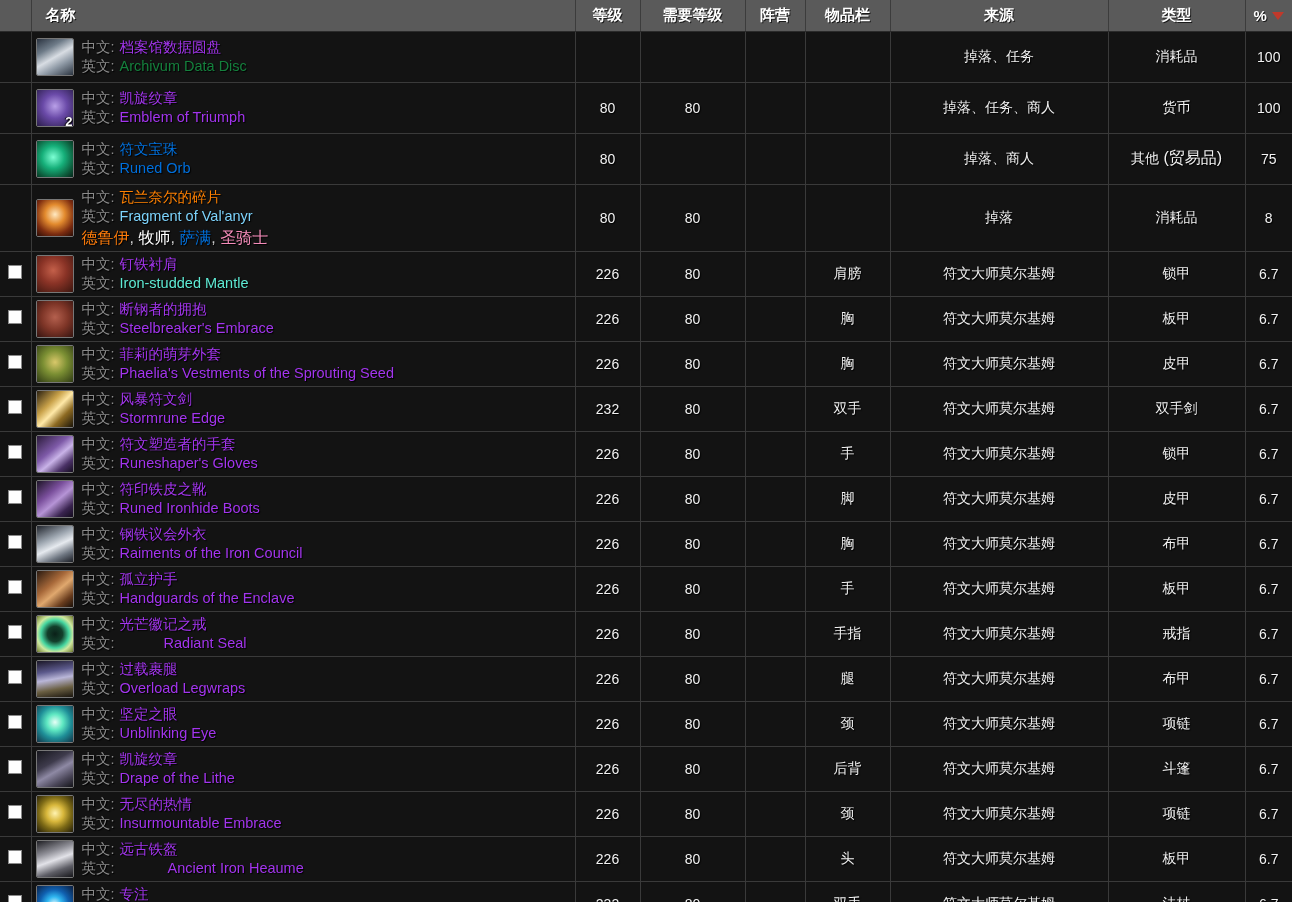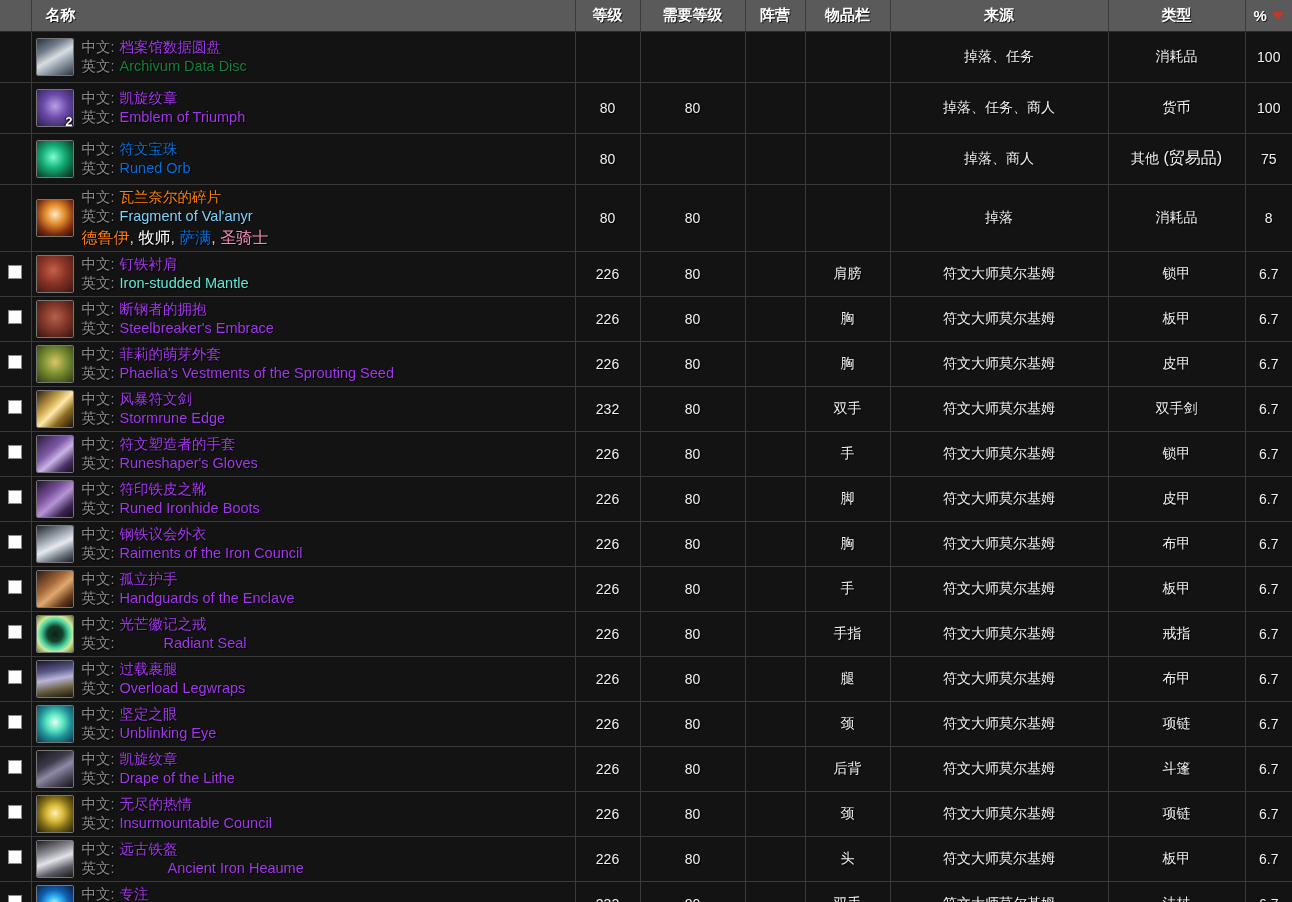--- a/index.html
+++ b/index.html
@@ -481,7 +481,7 @@
             </div>
             <div class="names">
               <div class="nline"><span class="nlabel">中文:</span><a style="color: rgb(163, 53, 238); text-decoration: none;">无尽的热情</a></div>
-              <div class="nline"><span class="nlabel">英文:</span><a style="color: rgb(163, 53, 238); text-decoration: none;">Insurmountable Council</a></div>
+              <div class="nline"><span class="nlabel">英文:</span><a style="color: rgb(163, 53, 238); text-decoration: none;">Insurmountable Embrace</a></div>
             </div>
           </div>
         </td>

